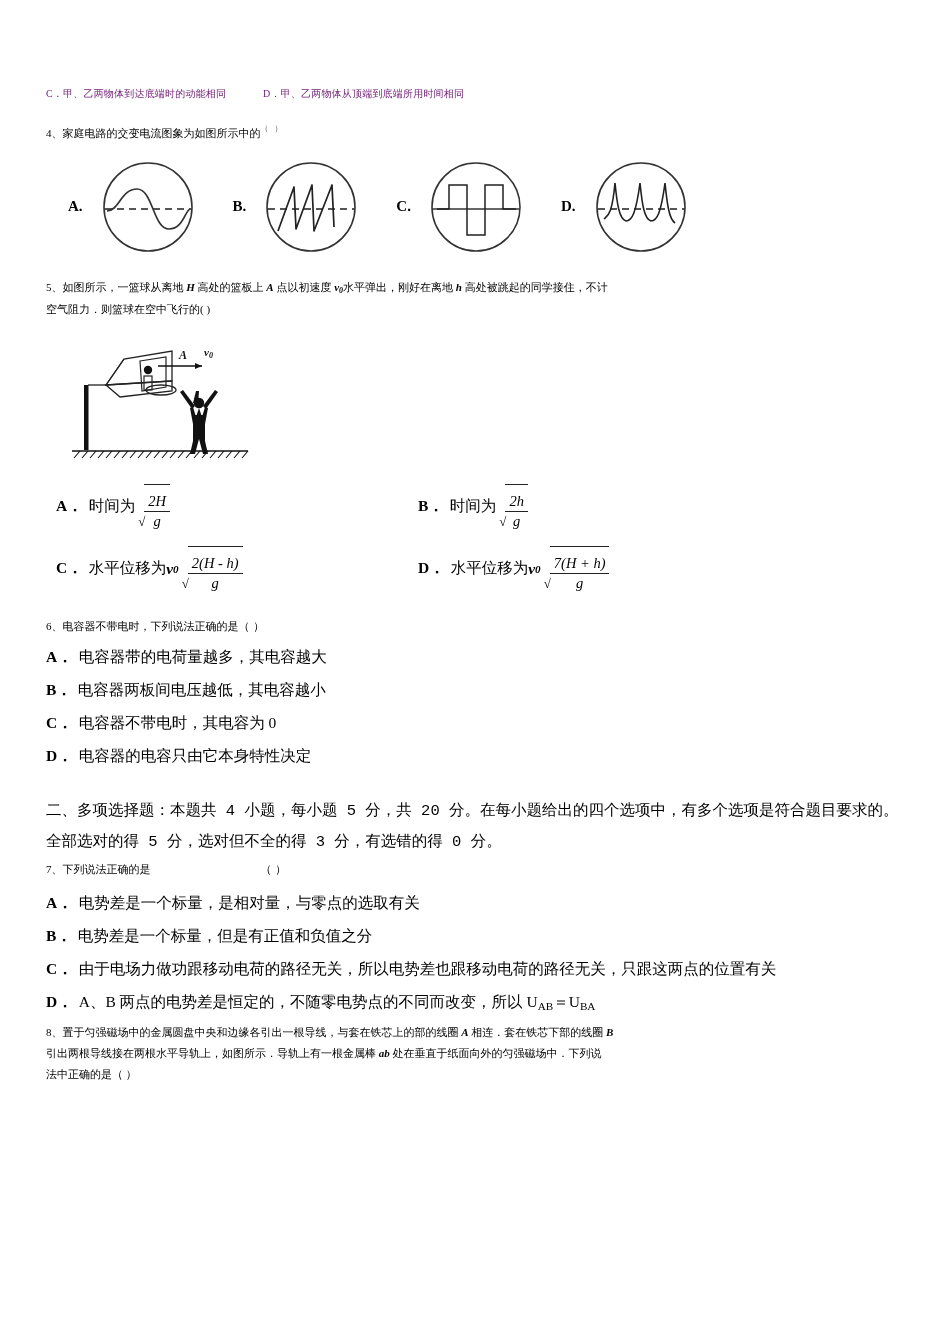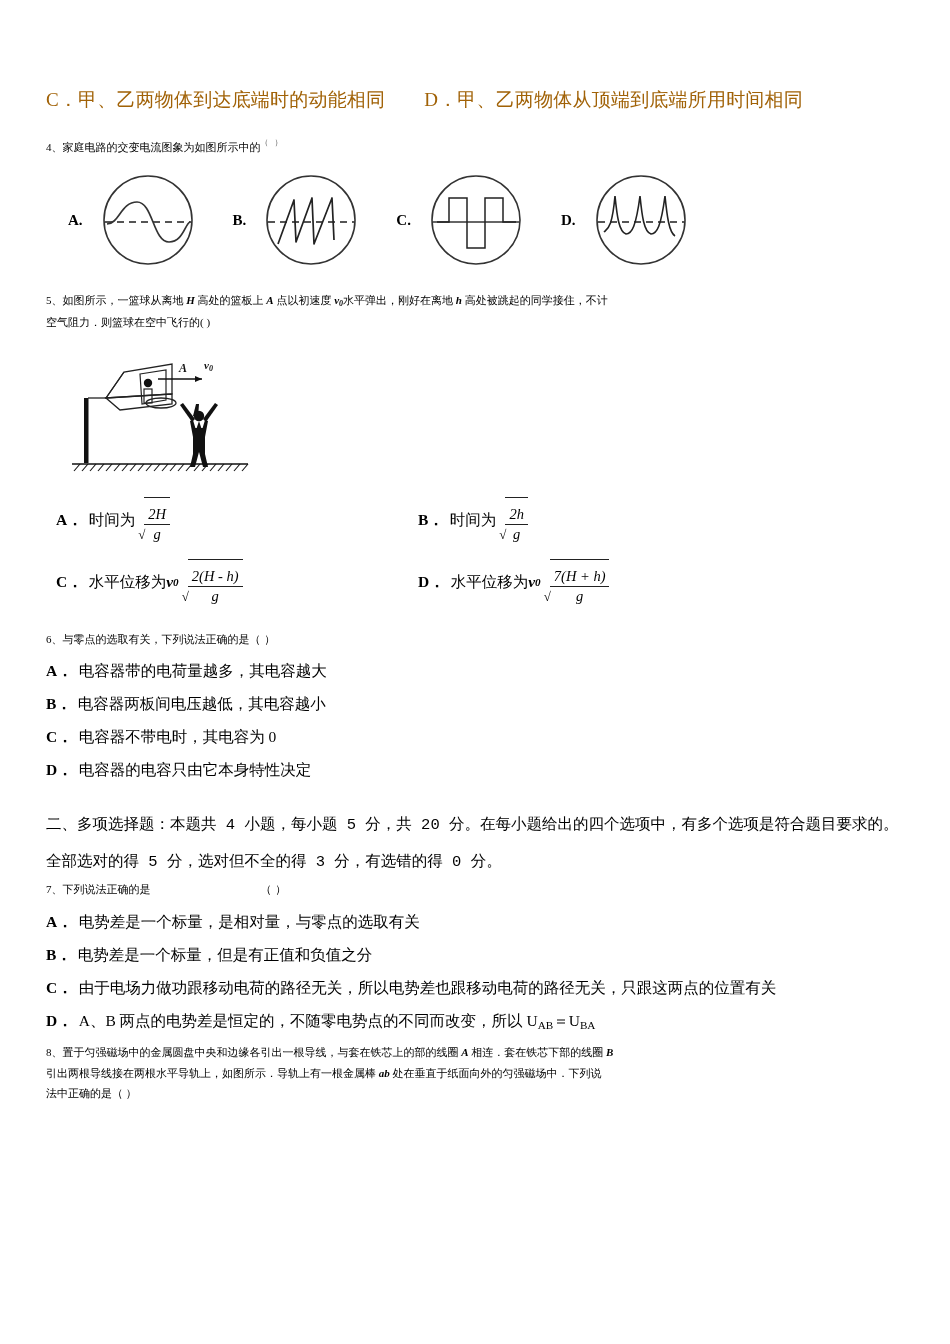--- a/index.html
+++ b/index.html
@@ -31,9 +31,9 @@
 
   
   .line {
-    font-size: 19px;
+    font-size: 10px;
     line-height: 1.5;
-    color: #a16207;
+    color: #701a75;
     letter-spacing: 0.2px;
   }
   .qline {

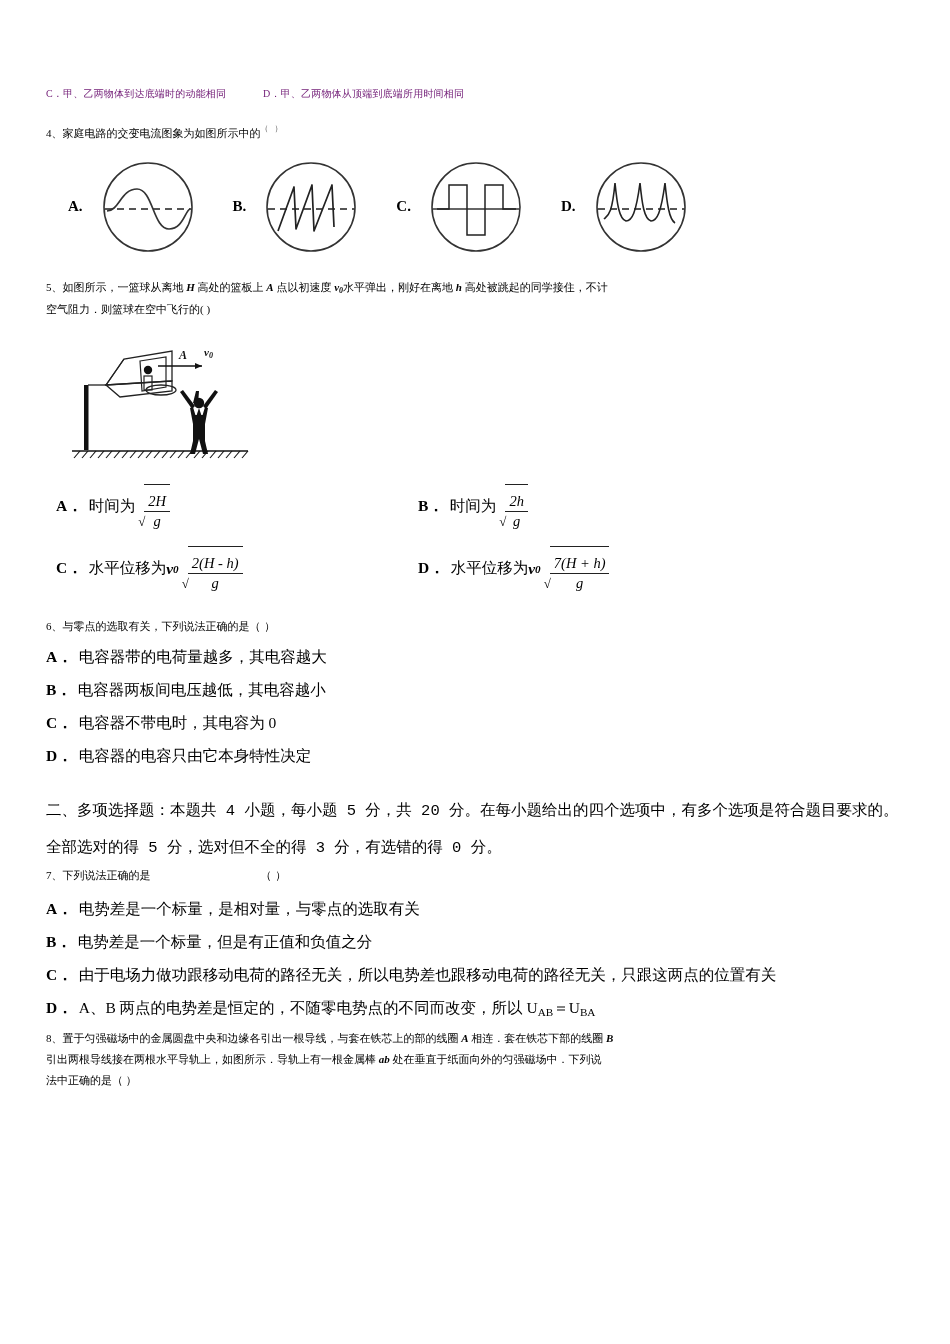--- a/index.html
+++ b/index.html
@@ -339,7 +339,7 @@
     <div class="q-spacer-lg"></div>
 
     <div class="qline" style="margin-bottom:10px;">
-      <span>6、</span><span>与零点的选取有关，下列说法正确的是</span><span class="gapParen">（  ）</span>
+      <span>6、</span><span>电容器不带电时，下列说法正确的是</span><span class="gapParen">（  ）</span>
     </div>
     <div class="opt">
       <span class="opt-letter">A．</span><span>电容器带的电荷量越多，其电容越大</span>

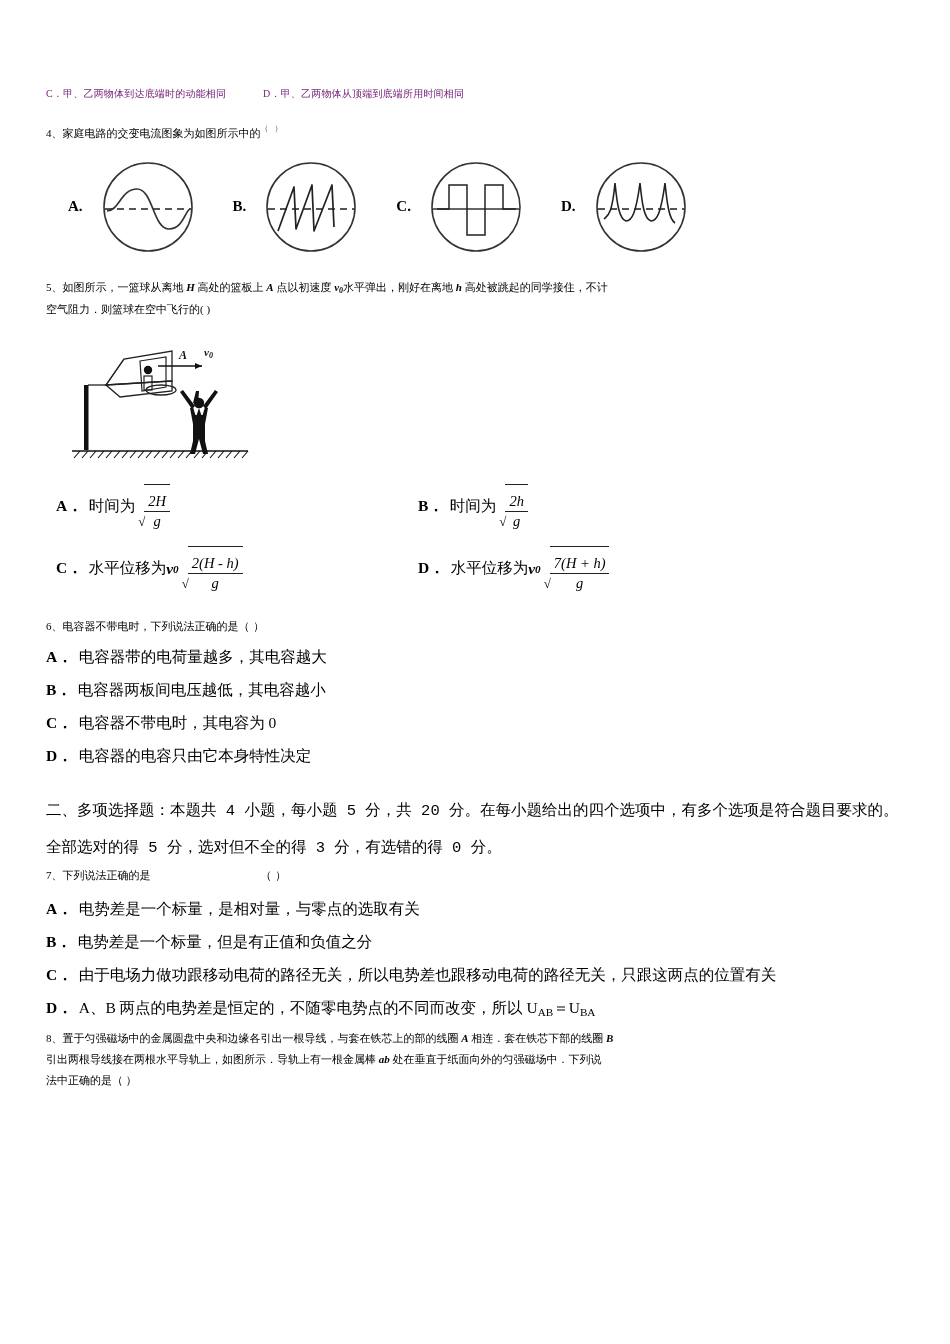--- a/index.html
+++ b/index.html
@@ -357,7 +357,7 @@
     <div class="q-spacer-sm"></div>
 
     <div class="section-head">二、多项选择题：本题共 4 小题，每小题 5 分，共 20 分。在每小题给出的四个选项中，有多个选项是符合题目要求的。</div>
-    <div class="section-head" style="margin-top:12px;">全部选对的得 5 分，选对但不全的得 3 分，有选错的得 0 分。</div>
+    <div class="section-head" style="margin-top:6px;">全部选对的得 5 分，选对但不全的得 3 分，有选错的得 0 分。</div>
 
     <div class="qline" style="margin:6px 0 12px 0;">
       <span>7、</span><span>下列说法正确的是</span><span style="display:inline-block;width:110px;"></span><span class="gapParen">（  ）</span>

